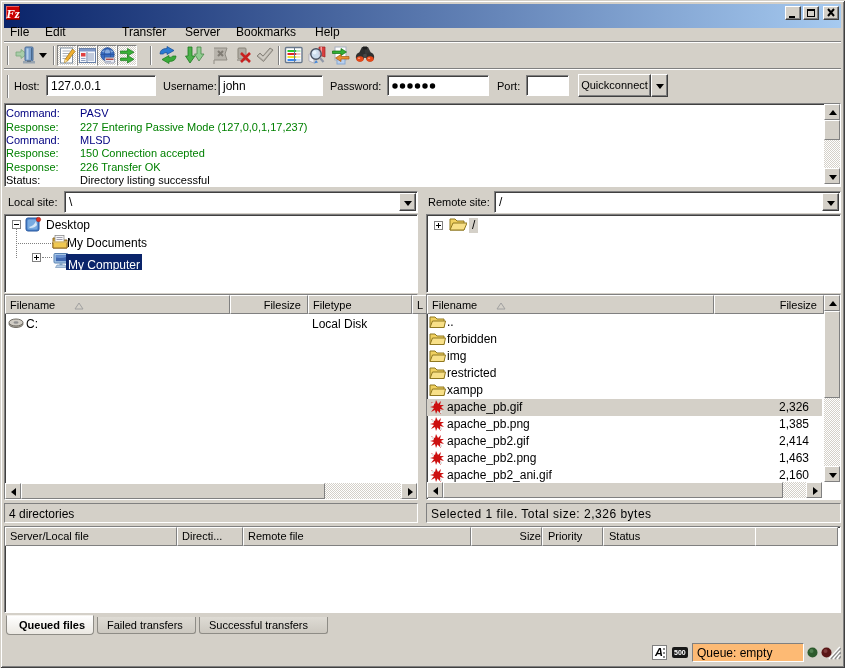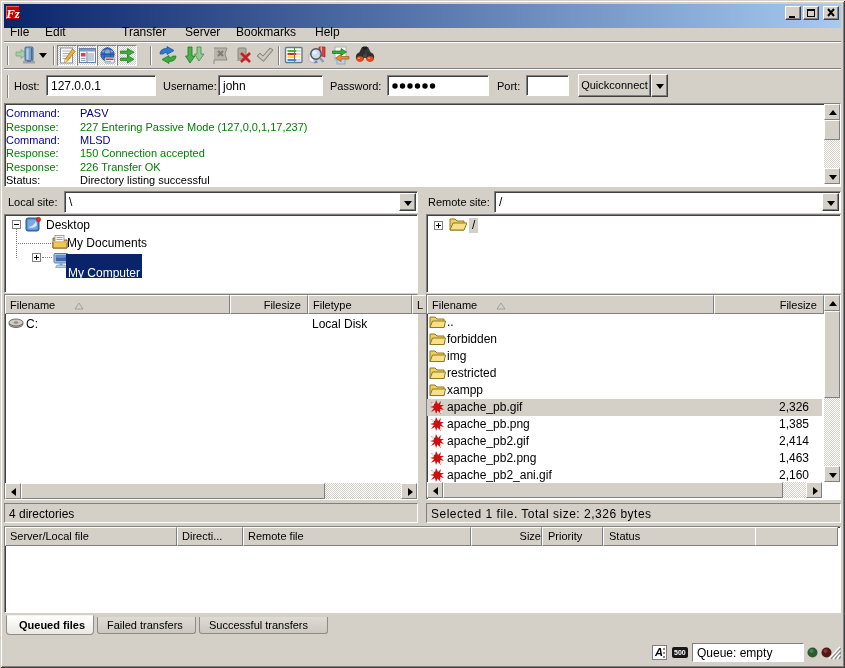--- a/index.html
+++ b/index.html
@@ -330,7 +330,7 @@
       <rect x="6.5" y="11" width="3" height="2" fill="#88a8c8"></rect>
       <path d="M4 13 L12 13 L13.5 15.5 L2.5 15.5 Z" fill="#b8d0e8" stroke="#6888b0" stroke-width="0.6"></path>
     </svg>
-    <div class="abs" style="left:61px; top:39px; background:#0a246a; color:#fff; padding:12px 2px; height:16px;">My Computer</div>
+    <div class="abs" style="left:61px; top:39px; background:#0a246a; color:#fff; padding:4px 2px; height:16px;">My Computer</div>
   </div>
 
   <div class="abs sunken" style="left:422px; top:24px; width:415px; height:79px;" id="rtree">

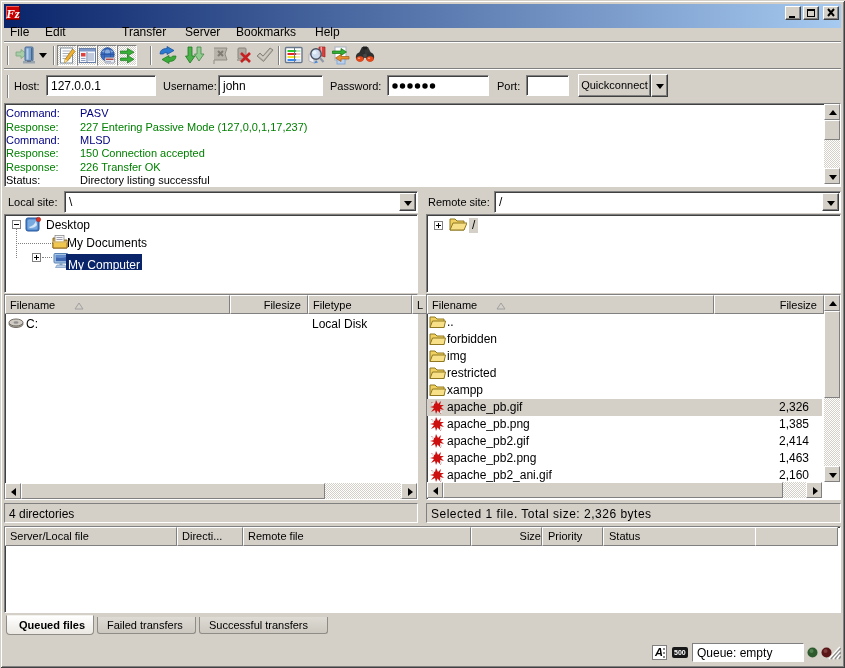--- a/index.html
+++ b/index.html
@@ -556,7 +556,7 @@
     <span class="abs" style="left:2px; top:1.5px; font-size:7px; color:#fff; font-weight:bold;">500</span>
   </div>
 
-  <div class="abs sunken2" style="left:688px; top:3px; width:112px; height:19px; background:#ffffff;">
+  <div class="abs sunken2" style="left:688px; top:3px; width:112px; height:19px; background:#fdba74;">
     <span class="abs" style="left:4px; top:2px;">Queue: empty</span>
   </div>
 

